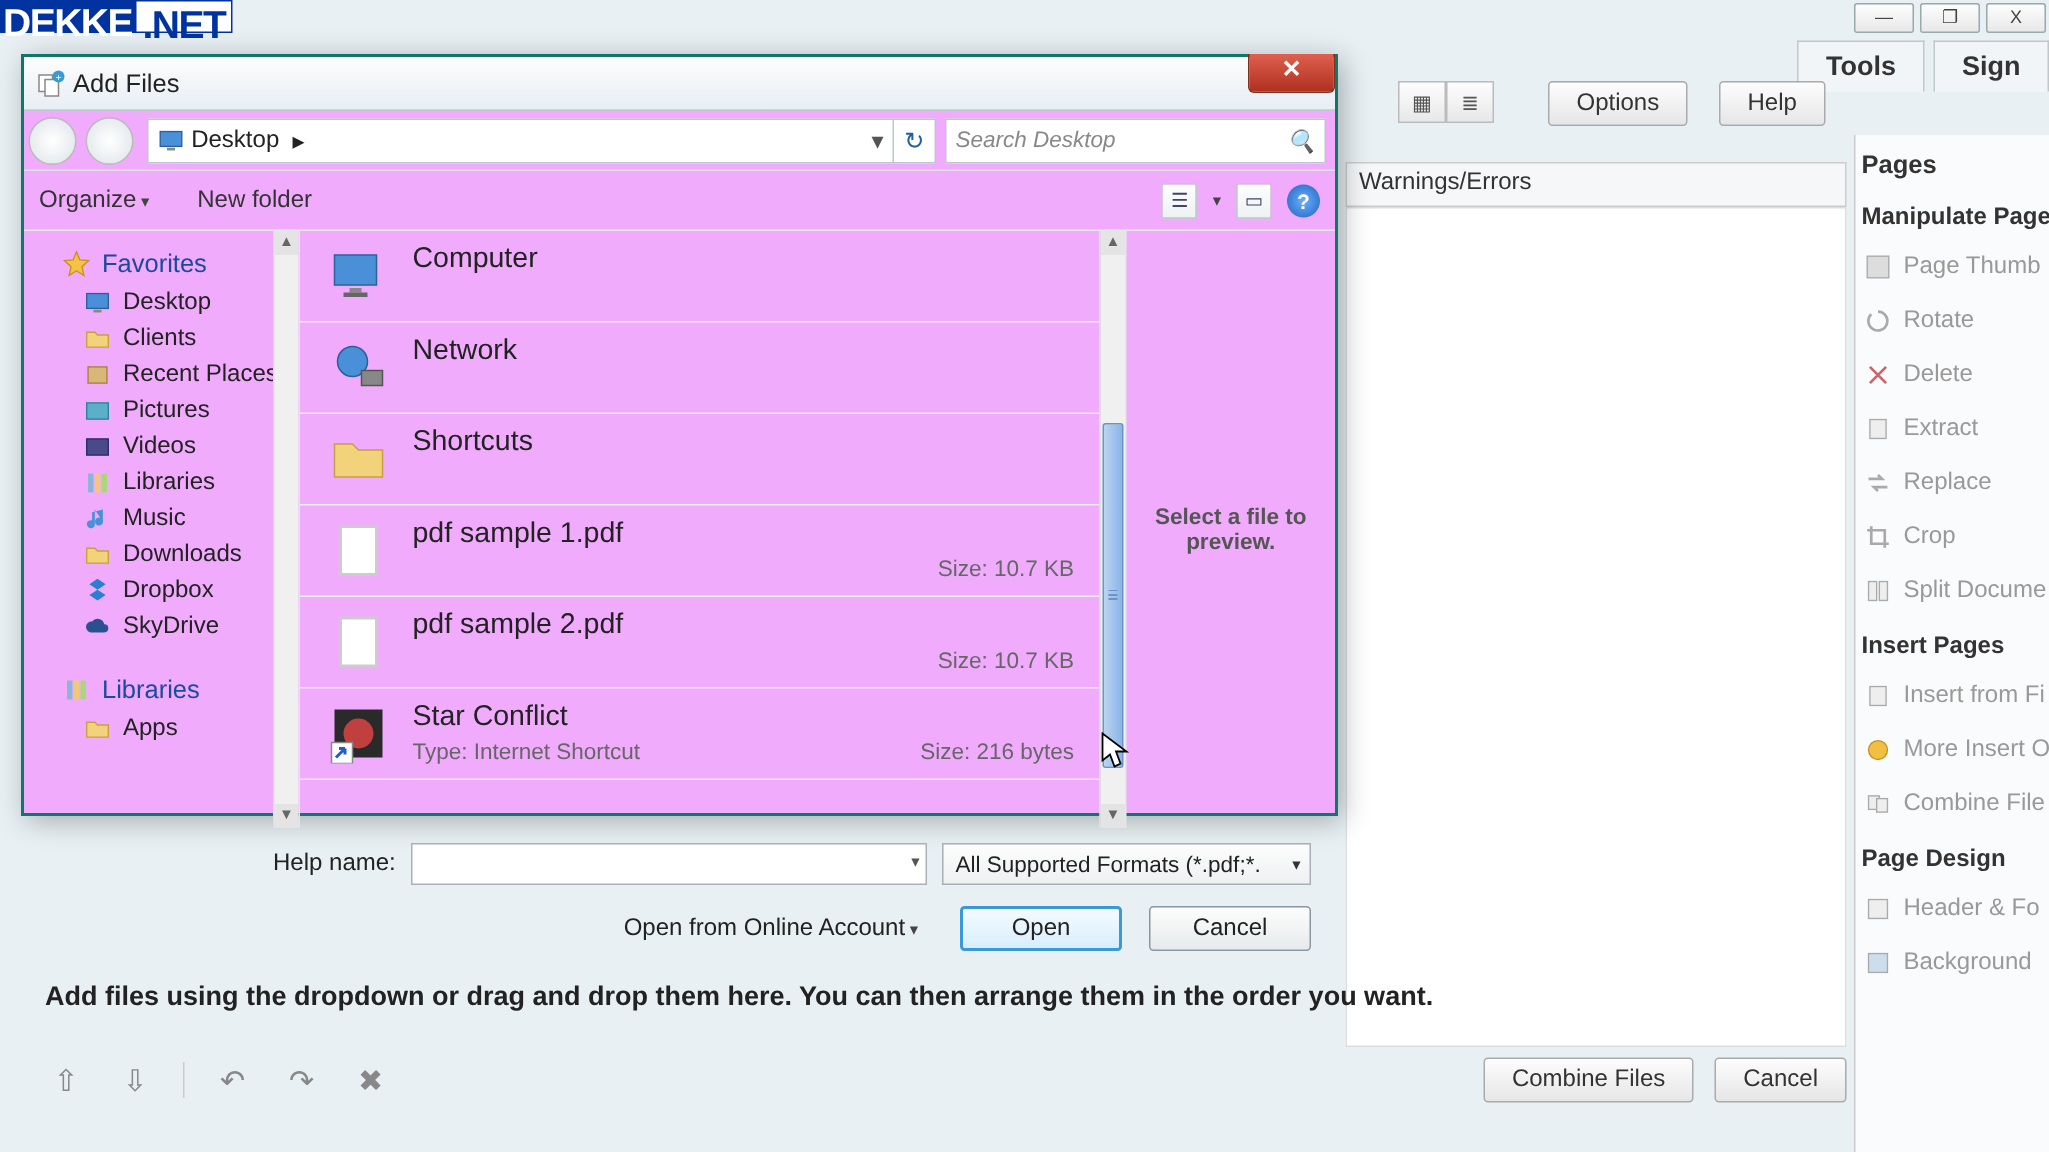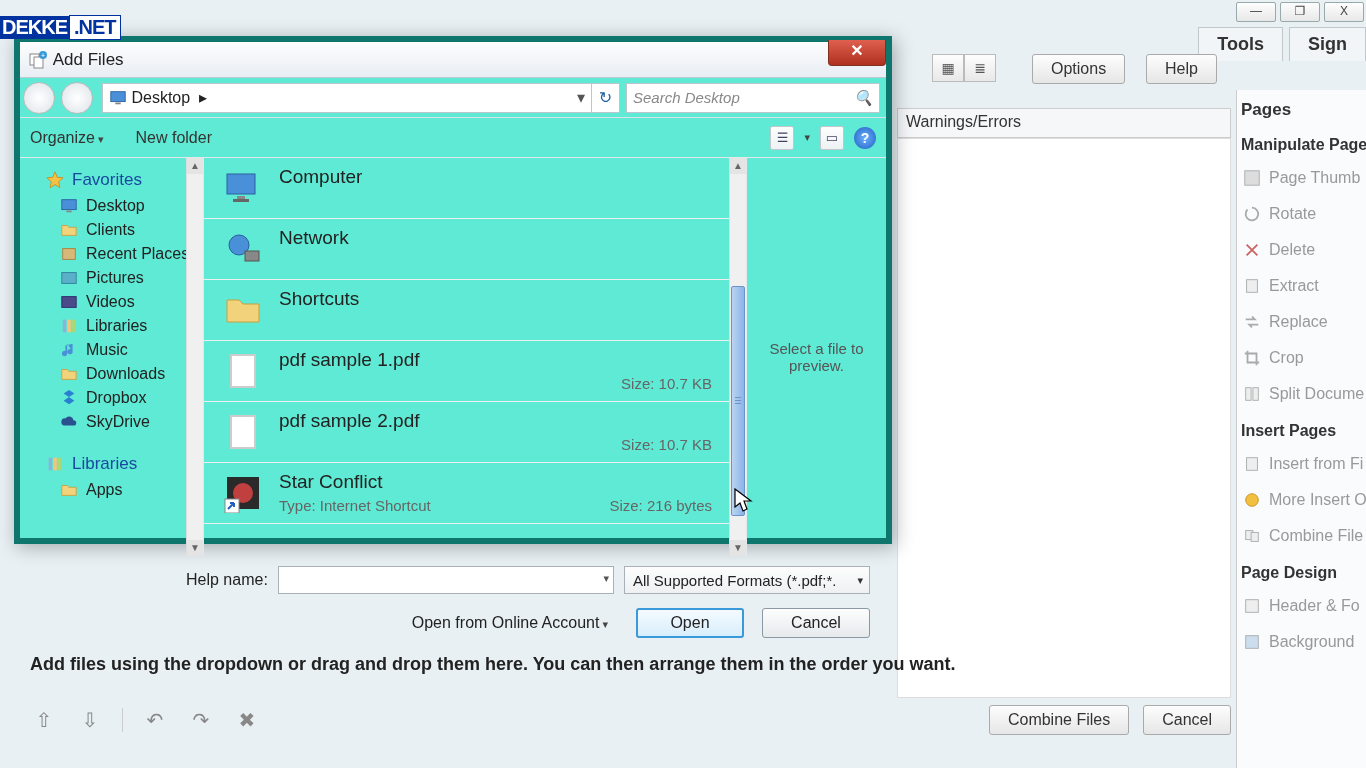--- a/index.html
+++ b/index.html
@@ -6,7 +6,7 @@
 body { width: 1366px; height: 768px; background: #e8f0f4; overflow: hidden; position: relative; }
 
 
-.watermark { position: absolute; top: 0; left: 0; width: 152px; height: 22px; z-index: 9999; display: flex; align-items: center; font-weight: 900; font-size: 20px; letter-spacing: -1px; margin-top: 16px; }
+.watermark { position: absolute; top: 0; left: 0; width: 152px; height: 22px; z-index: 9999; display: flex; font-weight: 900; font-size: 26px; letter-spacing: -1px; }
 .watermark .dk { background: #0033a0; color: #fff; padding: 0 2px; }
 .watermark .net { background: #fff; color: #0033a0; padding: 0 4px; border: 1px solid #0033a0; }
 .app-titlebar { position: absolute; right: 0; top: 0; height: 24px; display: flex; }

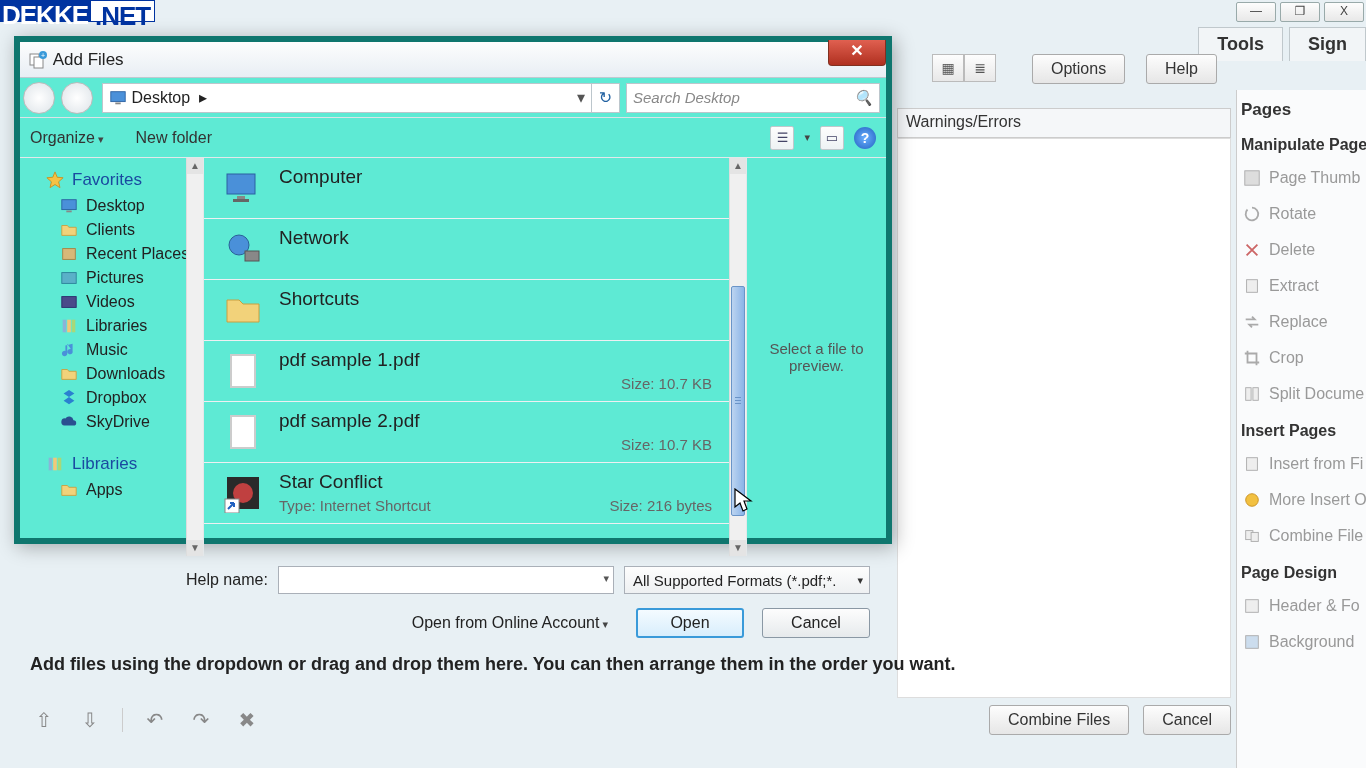--- a/index.html
+++ b/index.html
@@ -38,7 +38,7 @@
 .combine-actions { display:flex; gap:14px; }
 
 
-.dialog { position:absolute; left:14px; top:36px; width:878px; height:508px; background:#5eead4; border:6px solid #0f766e; box-shadow: 3px 3px 18px rgba(0,0,0,.3); }
+.dialog { position:absolute; left:14px; top:36px; width:878px; height:508px; background:#f0abfc; border:2px solid #0f766e; box-shadow: 3px 3px 18px rgba(0,0,0,.3); }
 .dlg-title { height:36px; background:linear-gradient(#fdfdfd,#e8eef4); border-bottom:1px solid #c0c8d0; display:flex; align-items:center; padding:0 8px; font-size:17px; color:#222; position:relative; }
 .dlg-title .close-btn { position:absolute; right:0; top:-2px; width:58px; height:26px; background:linear-gradient(#e06050,#b03020); border:1px solid #803020; border-top:none; color:#fff; text-align:center; line-height:22px; border-radius:0 0 4px 4px; font-size:16px; font-weight:bold; }
 .dlg-nav { height:40px; display:flex; align-items:center; border-bottom:1px solid #dde2e6; }

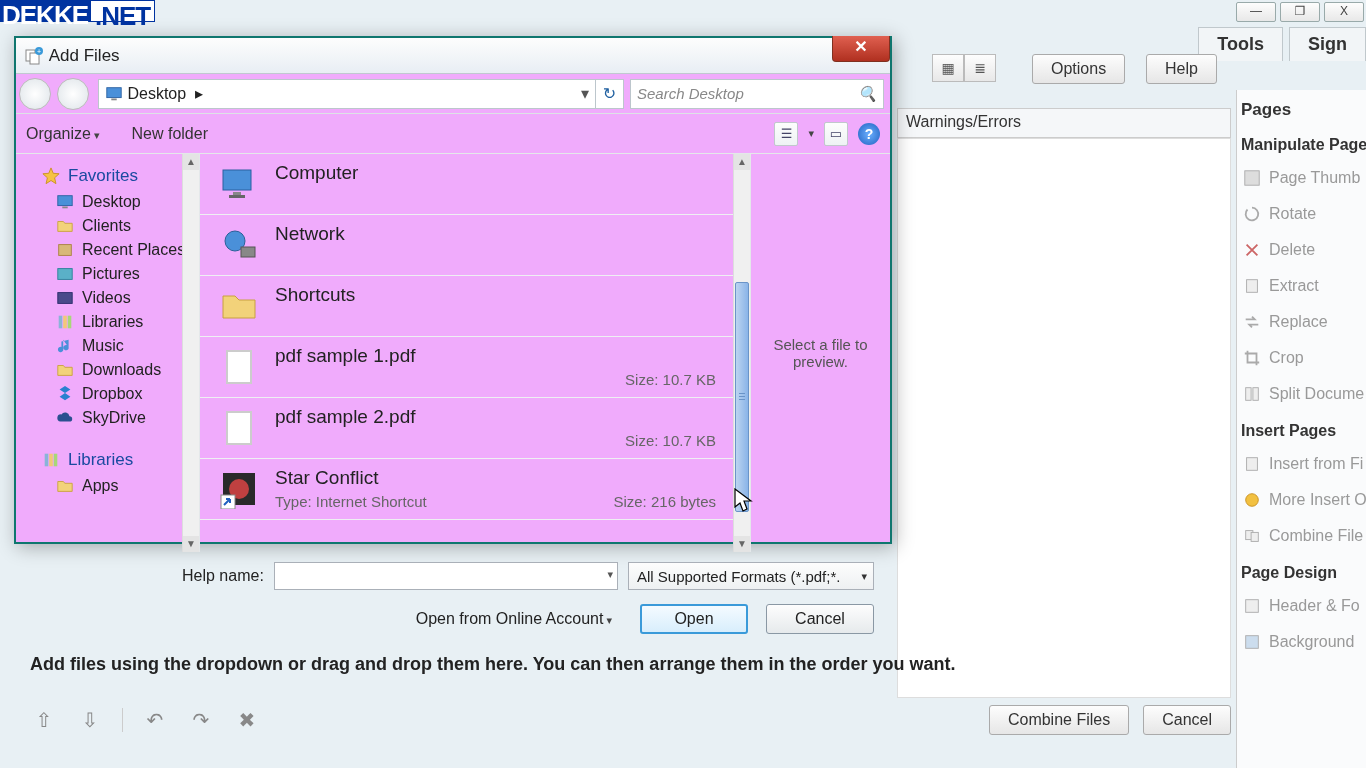--- a/index.html
+++ b/index.html
@@ -77,7 +77,7 @@
 .file-item .fname { font-size:19px; color:#222; }
 .file-item .fdetail { font-size:15px; color:#666; display:flex; justify-content:space-between; padding-top:4px;}
 
-.preview-pane { width:140px; border-left:1px solid #e4e8ea; display:flex; align-items:center; justify-content:center; text-align:center; font-size:15px; color:#555; padding:10px;}
+.preview-pane { width:140px; border-left:1px solid #e4e8ea; display:flex; align-items:center; justify-content:center; text-align:center; font-size:15px; color:#555; padding:10px;font-weight:bold;}
 
 .dlg-footer { padding:10px 16px; }
 .filename-row { display:flex; align-items:center; gap:10px; margin-bottom:14px; padding-left:150px; }

